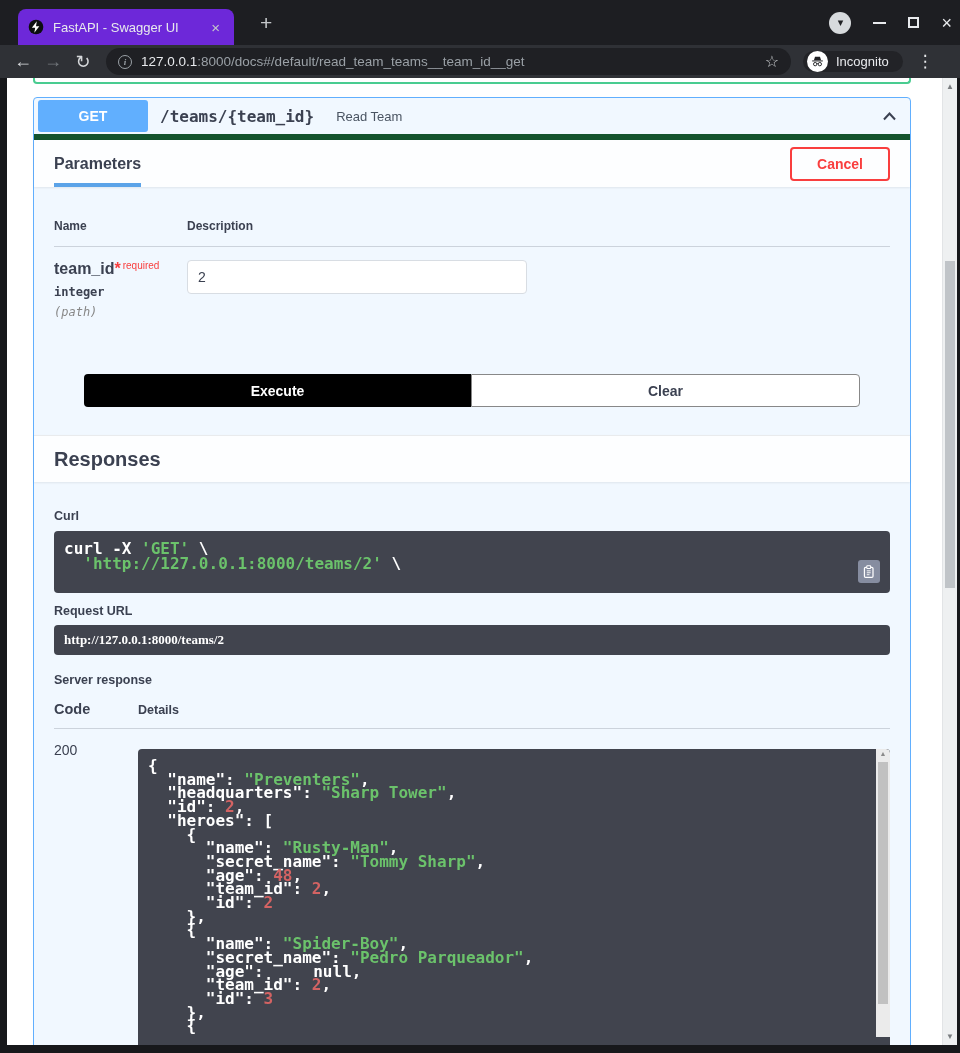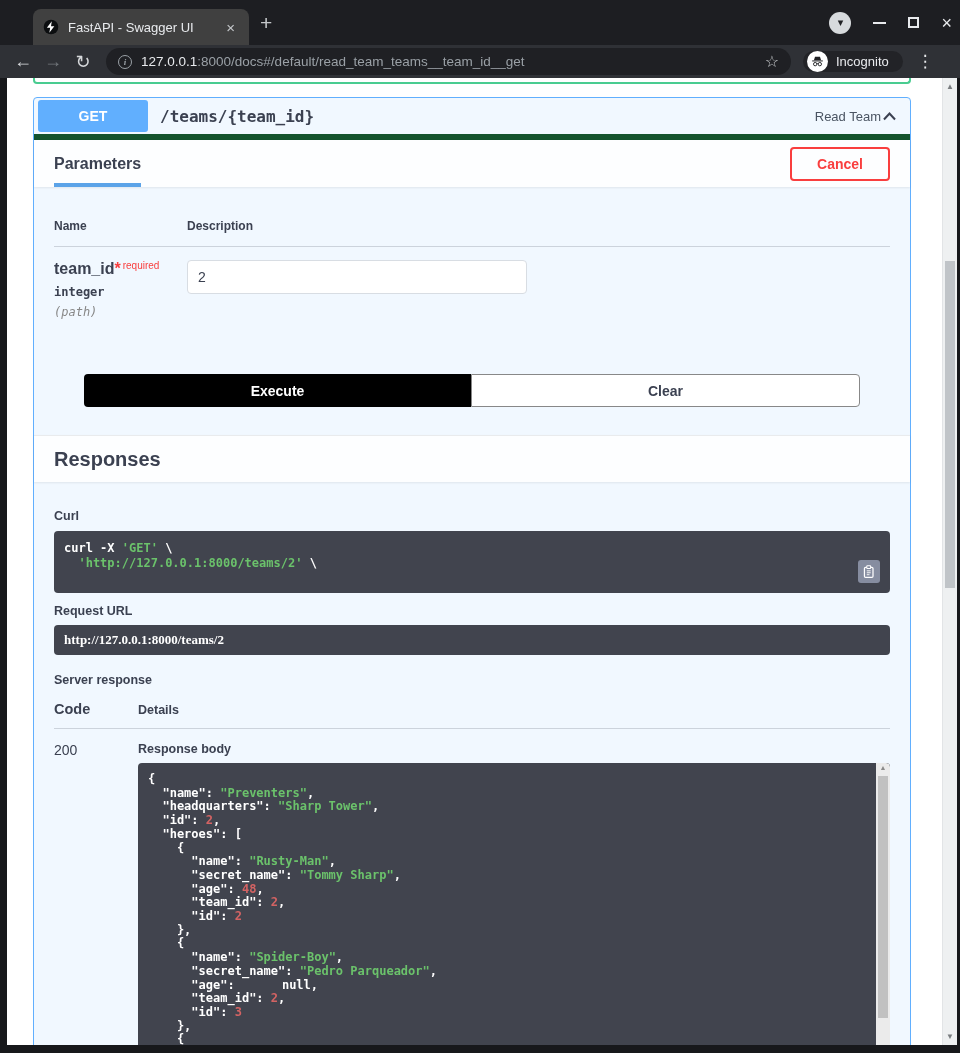--- a/index.html
+++ b/index.html
@@ -8,7 +8,7 @@
 
   
   .titlebar { position:absolute; left:0; top:0; width:960px; height:45px; background:#1d1e22; }
-  .tab { position:absolute; left:33px; top:9px; width:216px; height:36px; background:#404040;
+  .tab { position:absolute; left:18px; top:9px; width:216px; height:36px; background:#6d28d9;
          border-radius:8px 8px 0 0; display:flex; align-items:center; padding:0 10px; }
   .tab-title { color:#e8eaed; font-size:13px; margin-left:9px; flex:1; white-space:nowrap; overflow:hidden; }
   .tab-close { color:#c4c7ca; font-size:15px; line-height:15px; padding:0 4px; cursor:default; }

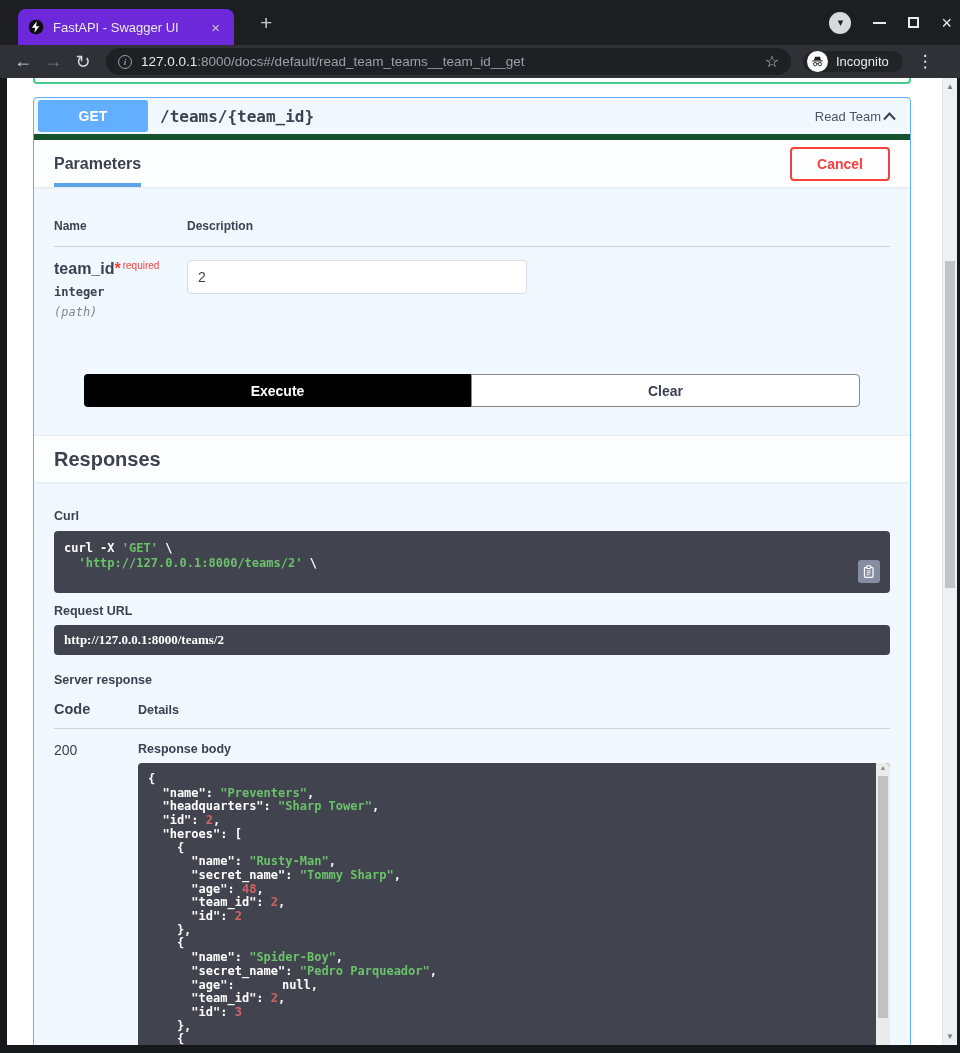--- a/index.html
+++ b/index.html
@@ -56,7 +56,7 @@
                   font-weight:bold; font-size:14px; border-radius:3px; }
   .op-path { font-family:"DejaVu Sans Mono", monospace; font-weight:bold; font-size:16px;
              color:#3b4151; margin-left:12px; }
-  .op-desc { font-size:13px; color:#4a5462; margin-left:6px; flex:1;text-align:right; }
+  .op-desc { font-size:13px; color:#4a5462; margin-left:22px; flex:1; }
 
   .section-header { height:47px; background:rgba(255,255,255,.85); display:flex; align-items:center;
                     justify-content:space-between; padding:0 20px; box-shadow:0 1px 2px rgba(0,0,0,.08); }

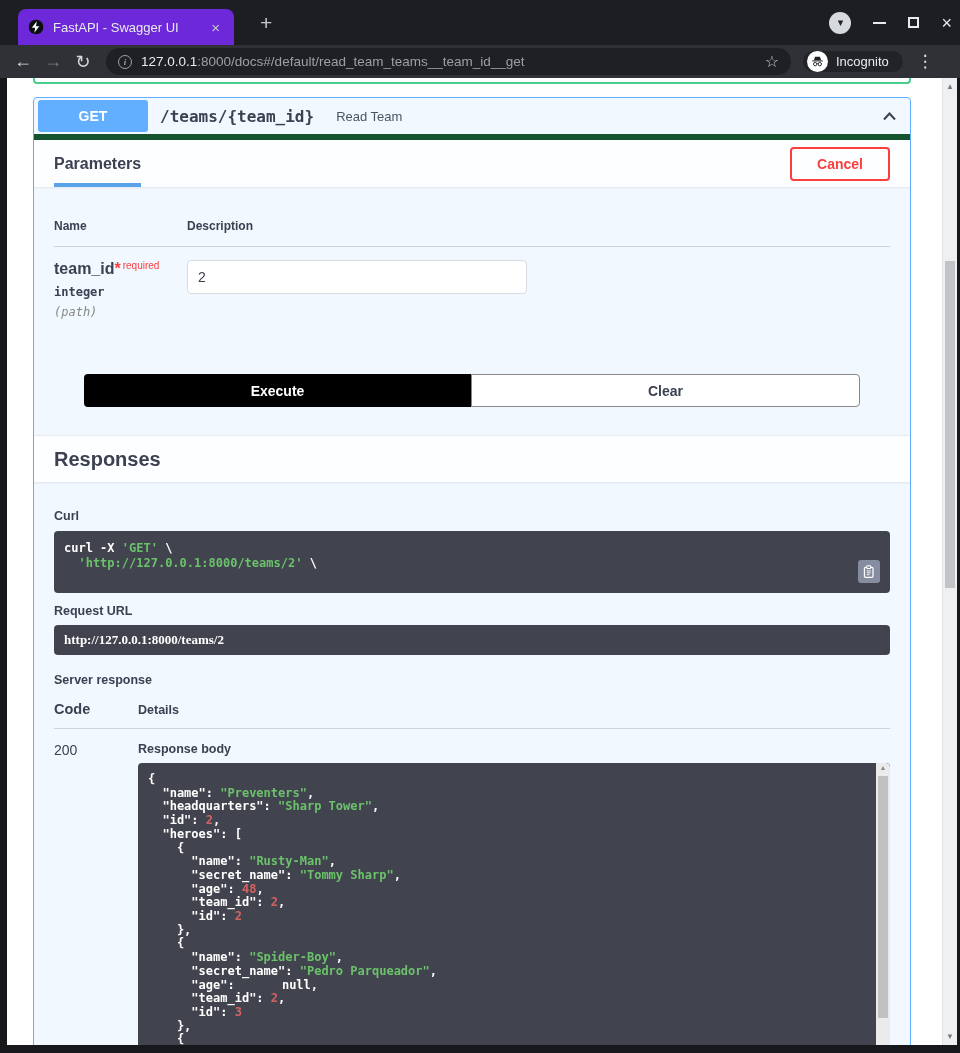--- a/index.html
+++ b/index.html
@@ -90,7 +90,7 @@
   .responses-body { padding:27px 20px 0; }
   .block-label { font-size:12.5px; font-weight:bold; color:#3b4151; }
   .dark-block { background:#41444e; border-radius:4px; }
-  .code { font-family:"DejaVu Sans Mono", monospace; font-weight:bold; font-size:12px; color:#fff;
+  .code { font-family:"DejaVu Sans Mono", monospace; font-weight:bold; font-size:16px; color:#fff;
           white-space:pre; }
   .tok-plain { color:#fff; }
   .tok-str { color:#6bc26b; }

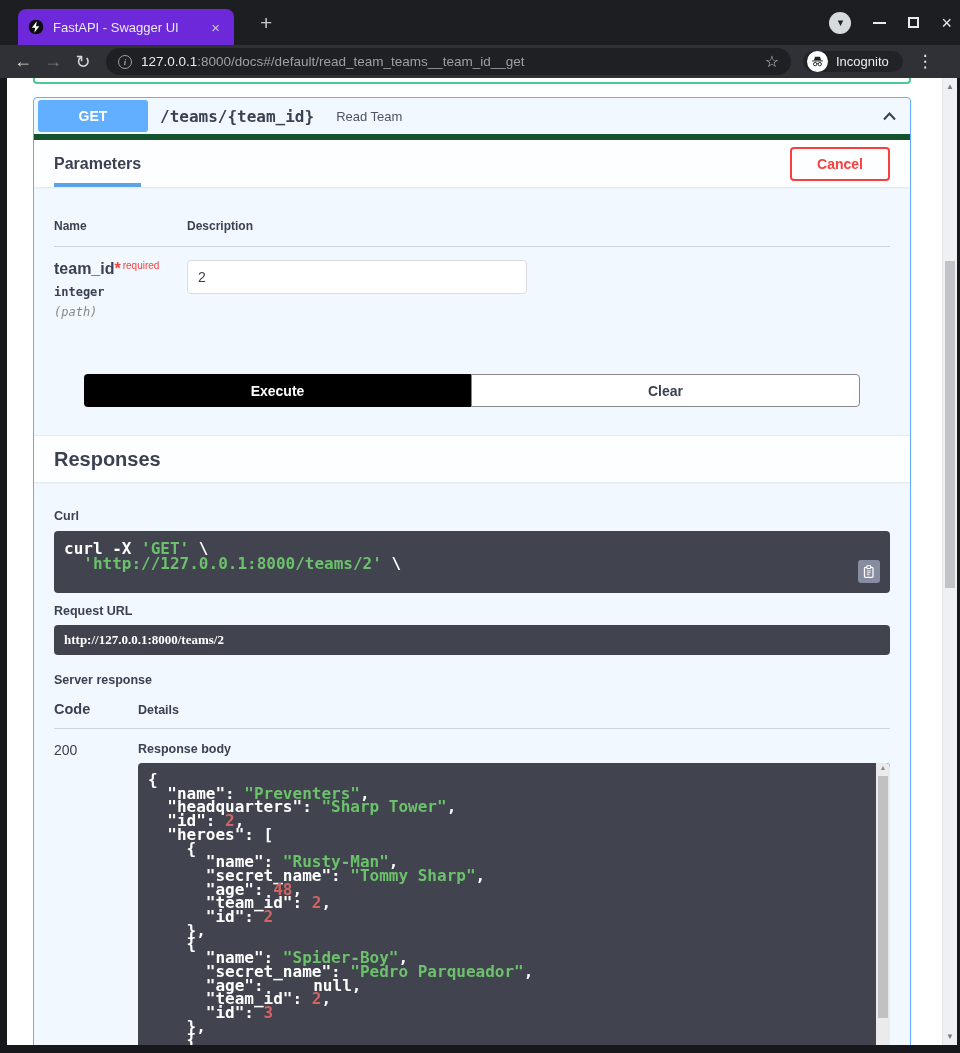--- a/index.html
+++ b/index.html
@@ -249,7 +249,6 @@
       <div class="resp-row">
         <span class="code-col status-code">200</span>
         <div class="resp-details">
-          <div class="block-label">Response body</div>
           <div class="dark-block json-block">
             <div class="code"><div><span class="tok-plain">{</span></div><div><span class="tok-plain">  "name": </span><span class="tok-str">"Preventers"</span><span class="tok-plain">,</span></div><div><span class="tok-plain">  "headquarters": </span><span class="tok-str">"Sharp Tower"</span><span class="tok-plain">,</span></div><div><span class="tok-plain">  "id": </span><span class="tok-num">2</span><span class="tok-plain">,</span></div><div><span class="tok-plain">  "heroes": [</span></div><div><span class="tok-plain">    {</span></div><div><span class="tok-plain">      "name": </span><span class="tok-str">"Rusty-Man"</span><span class="tok-plain">,</span></div><div><span class="tok-plain">      "secret_name": </span><span class="tok-str">"Tommy Sharp"</span><span class="tok-plain">,</span></div><div><span class="tok-plain">      "age": </span><span class="tok-num">48</span><span class="tok-plain">,</span></div><div><span class="tok-plain">      "team_id": </span><span class="tok-num">2</span><span class="tok-plain">,</span></div><div><span class="tok-plain">      "id": </span><span class="tok-num">2</span></div><div><span class="tok-plain">    },</span></div><div><span class="tok-plain">    {</span></div><div><span class="tok-plain">      "name": </span><span class="tok-str">"Spider-Boy"</span><span class="tok-plain">,</span></div><div><span class="tok-plain">      "secret_name": </span><span class="tok-str">"Pedro Parqueador"</span><span class="tok-plain">,</span></div><div><span class="tok-plain">      "age": </span><span class="tok-lit">null</span><span class="tok-plain">,</span></div><div><span class="tok-plain">      "team_id": </span><span class="tok-num">2</span><span class="tok-plain">,</span></div><div><span class="tok-plain">      "id": </span><span class="tok-num">3</span></div><div><span class="tok-plain">    },</span></div><div><span class="tok-plain">    {</span></div></div>
             <div class="inner-scrollbar">

